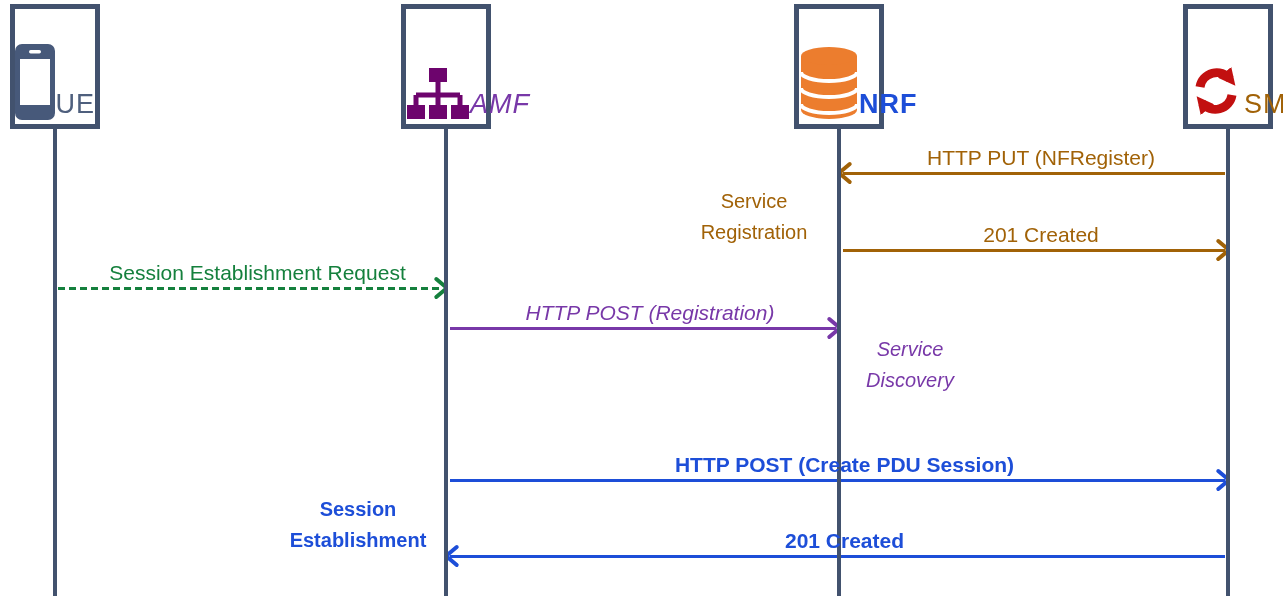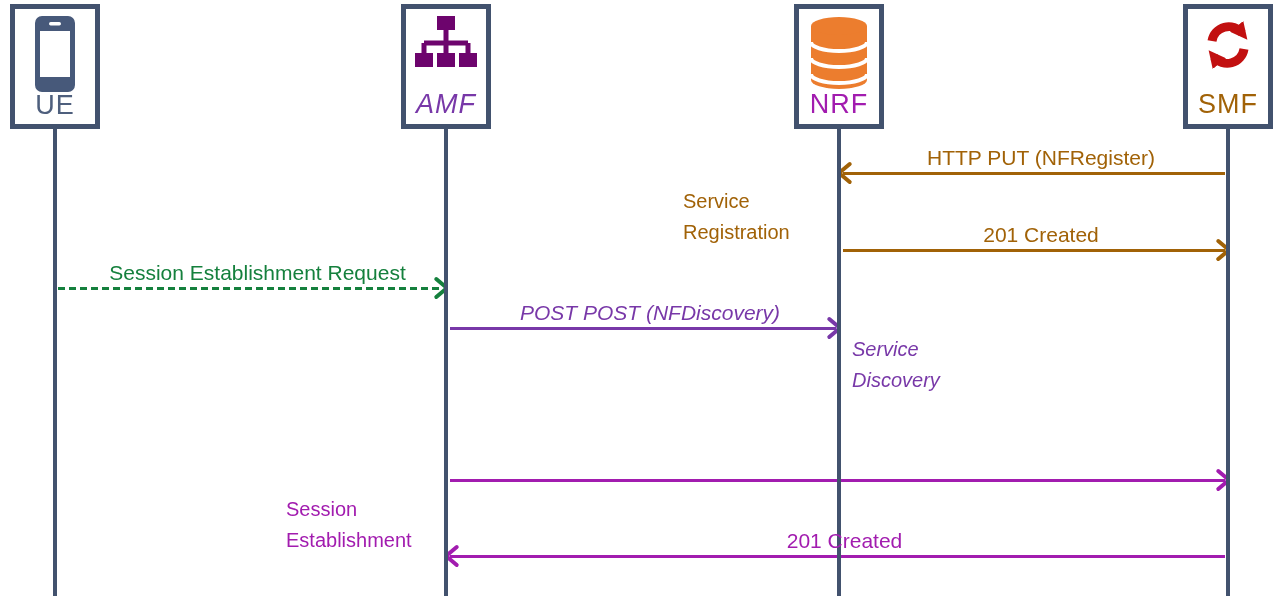--- a/index.html
+++ b/index.html
@@ -14,7 +14,7 @@
   .actor{
     position:absolute;top:4px;width:90px;height:125px;
     border:5px solid #42526e;box-sizing:border-box;
-    display:flex;flex-direction:column;align-items:center;
+    display:flex;flex-direction:row;align-items:flex-end;
     justify-content:space-between;padding:7px 0 4px 0;
     background:#ffffff;z-index:7;
   }

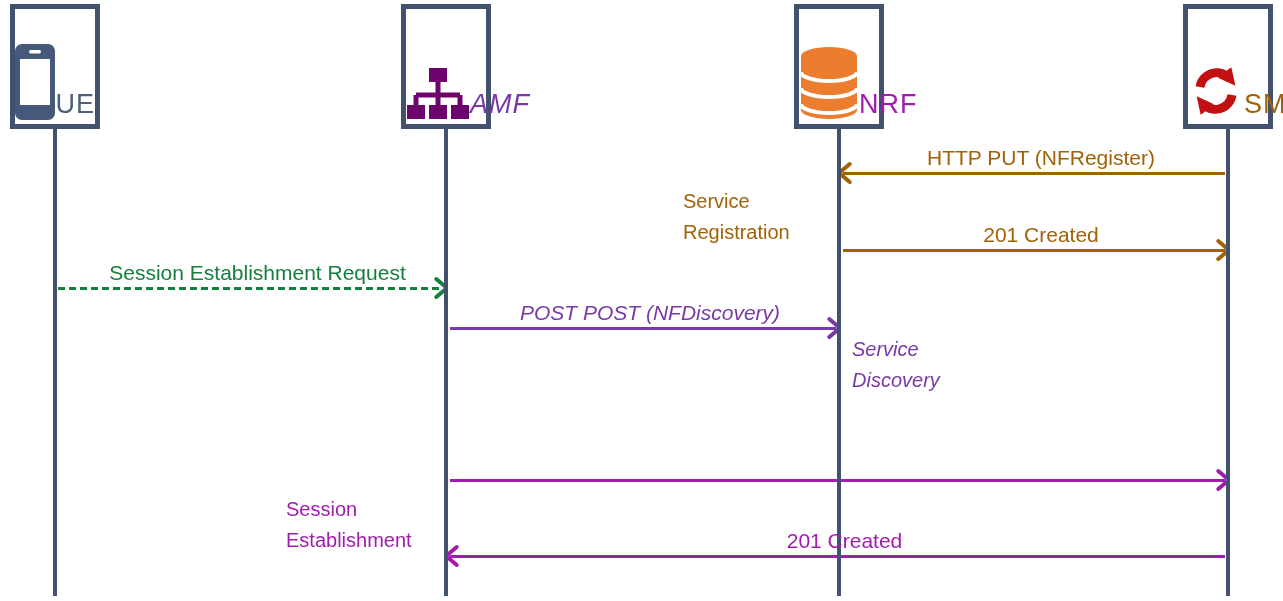--- a/index.html
+++ b/index.html
@@ -46,7 +46,7 @@
   
   .c-red{color:#a16207;}
   .c-purple{color:#7838a8;font-style:italic;}
-  .c-orange{color:#a21caf;}
+  .c-orange{color:#1d4ed8;font-weight:bold;}
   .c-slate{color:#4e5f7d;}
   .c-slate-dash{color:#15803d;}
 </style>

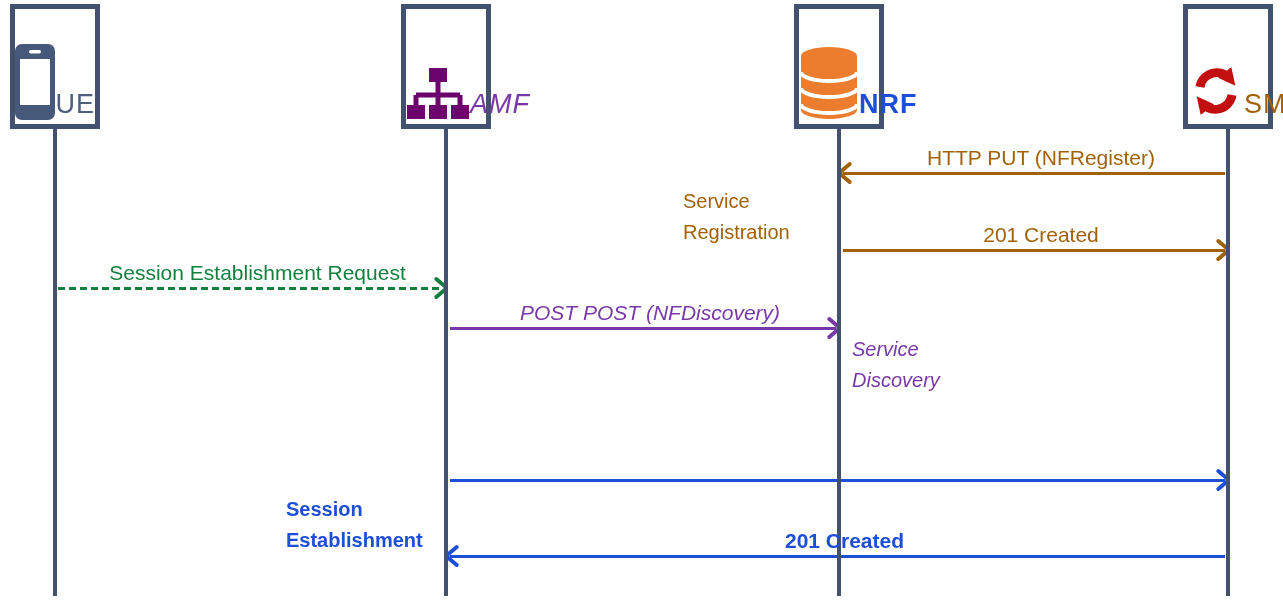--- a/index.html
+++ b/index.html
@@ -42,7 +42,7 @@
   .head.left::before{transform:rotate(-40deg);}
   .head.left::after{transform:rotate(40deg);}
   
-  .phase{position:absolute;font-size:20px;line-height:1.55;z-index:9;}
+  .phase{position:absolute;text-align:center;font-size:20px;line-height:1.55;z-index:9;}
   
   .c-red{color:#a16207;}
   .c-purple{color:#7838a8;font-style:italic;}

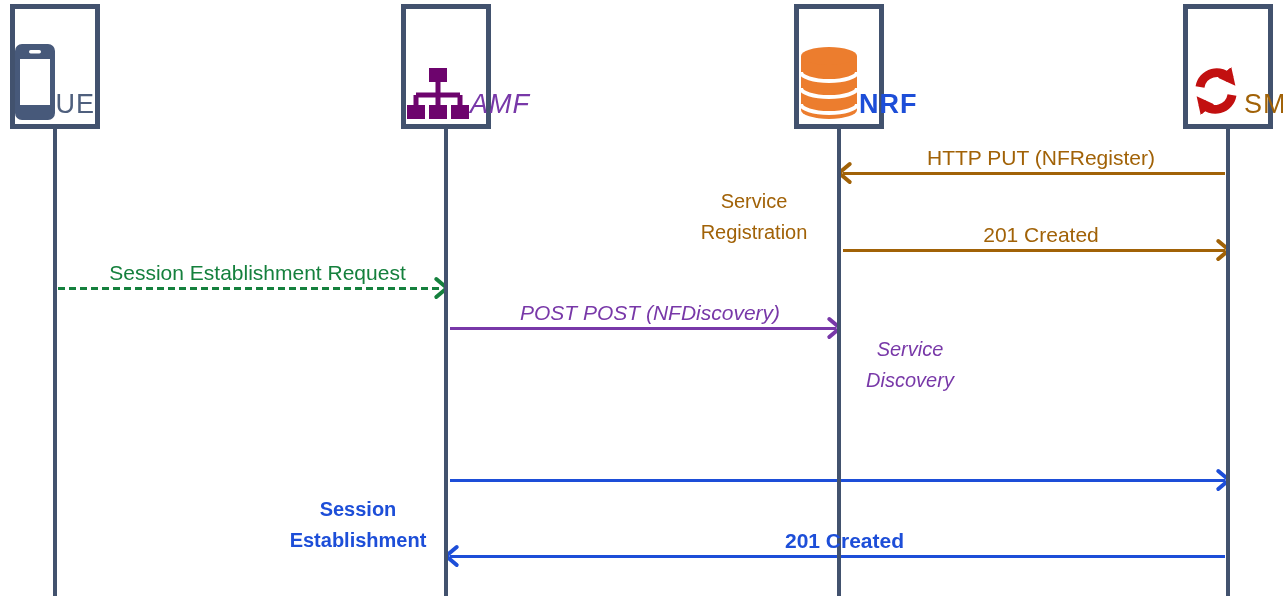--- a/index.html
+++ b/index.html
@@ -133,7 +133,7 @@
   </div>
 
   <div class="msg c-purple" style="left:448px;top:297px;width:390px">
-    <span class="lbl">POST POST (NFDiscovery)</span>
+    <span class="lbl">HTTP POST (Registration)</span>
     <span class="line"></span>
     <span class="head right"></span>
   </div>

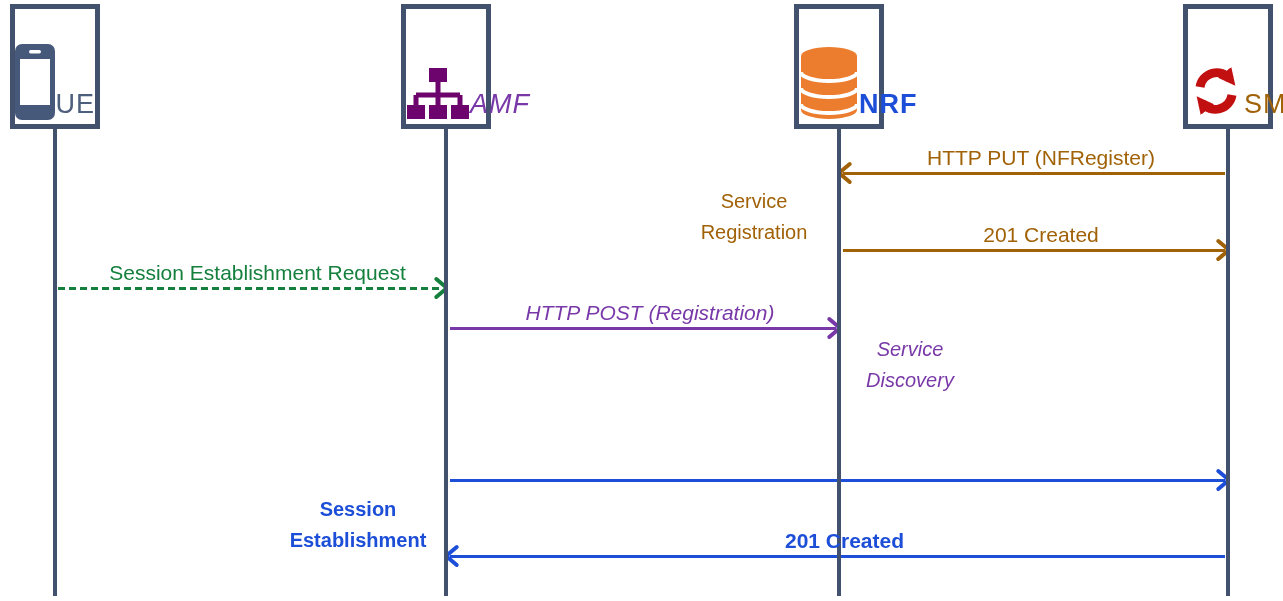--- a/index.html
+++ b/index.html
@@ -140,6 +140,7 @@
 
 
   <div class="msg c-orange" style="left:448px;top:449px;width:779px">
+    <span class="lbl">HTTP POST (Create PDU Session)</span>
     <span class="line"></span>
     <span class="head right"></span>
   </div>

